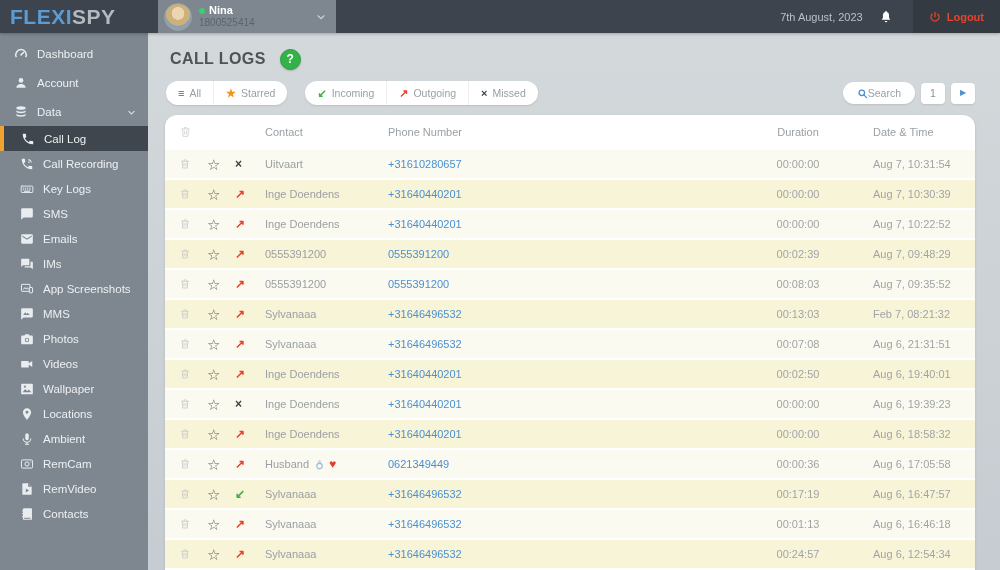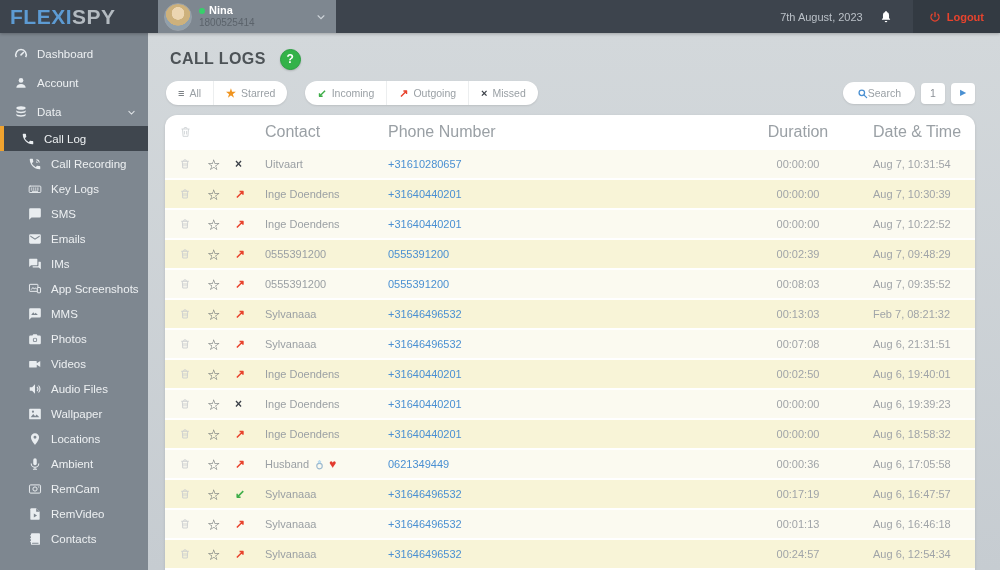--- a/index.html
+++ b/index.html
@@ -70,7 +70,7 @@
   .card{margin:10px 25px 0 17px;background:#fff;border-radius:12px 12px 0 0;height:470px;
     overflow:hidden;box-shadow:0 1px 3px rgba(0,0,0,.12)}
   .grid{display:grid;grid-template-columns:40px 26px 34px 123px 1fr 150px 102px;align-items:center}
-  .thead{height:33px;font-size:16px;color:#9aa0a5}
+  .thead{height:33px;font-size:11px;color:#9aa0a5}
   .th-trash{justify-self:center;width:13px;height:14px;color:#cfd3d6;cursor:pointer}
   .th-dur{justify-self:center}
   .trow{height:28px;border-top:2px solid #fff;font-size:11px}

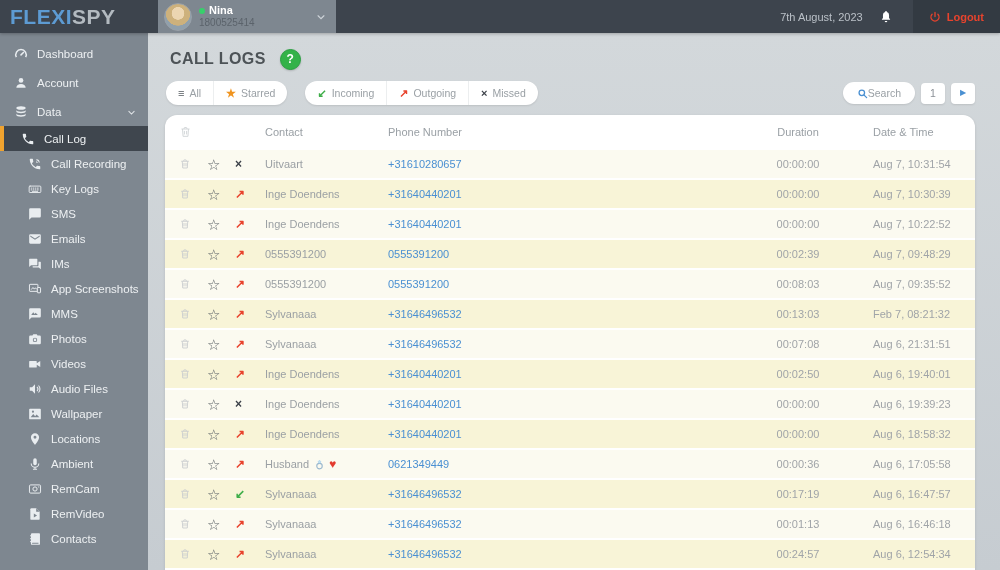--- a/index.html
+++ b/index.html
@@ -37,7 +37,7 @@
   .side-item{display:flex;align-items:center;gap:9px;height:25px;padding-left:14px;
     color:#edf0f2;font-size:11.5px;cursor:pointer}
   .side-item.top{height:29px}
-  .side-item.sub{padding-left:28px}
+  .side-item.sub{padding-left:20px}
   .side-item.active{background:#3f464e;border-left:4px solid #f0a32f;padding-left:17px}
   .side-icon{width:14px;height:14px;flex:0 0 14px;color:#e9edf0}
   .side-item .chevron{margin-left:auto;margin-right:12px;width:9px;height:9px;color:#dfe3e6}

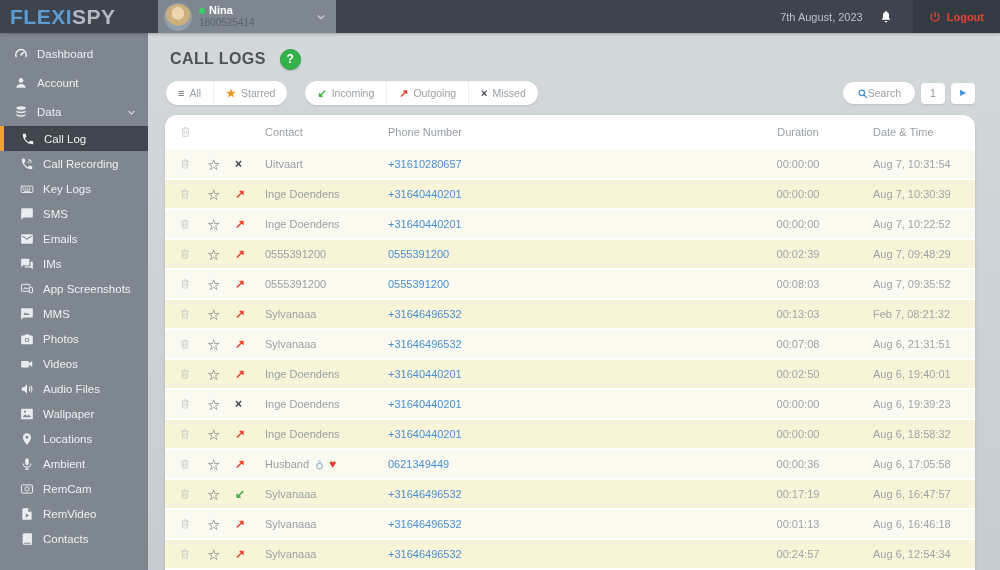--- a/index.html
+++ b/index.html
@@ -218,13 +218,6 @@
       <span>Videos</span>
     </div>
     <div class="side-item sub">
-      <span class="side-icon"><svg viewBox="0 0 24 24" fill="currentColor">
-          <path d="M3 9v6h4l5 5V4L7 9z"></path>
-          <path fill="none" stroke="currentColor" stroke-width="1.8" d="M15.5 8.5a5 5 0 0 1 0 7M18 6a8.5 8.5 0 0 1 0 12"></path>
-        </svg></span>
-      <span>Audio Files</span>
-    </div>
-    <div class="side-item sub">
       <span class="side-icon"><svg viewBox="0 0 24 24">
           <rect x="2" y="3" width="20" height="18" rx="1.5" fill="currentColor"></rect>
           <path fill="#7e8790" d="M4.5 17.5 9 12l3.2 3.8L14.7 13l4.8 4.5z"></path>

